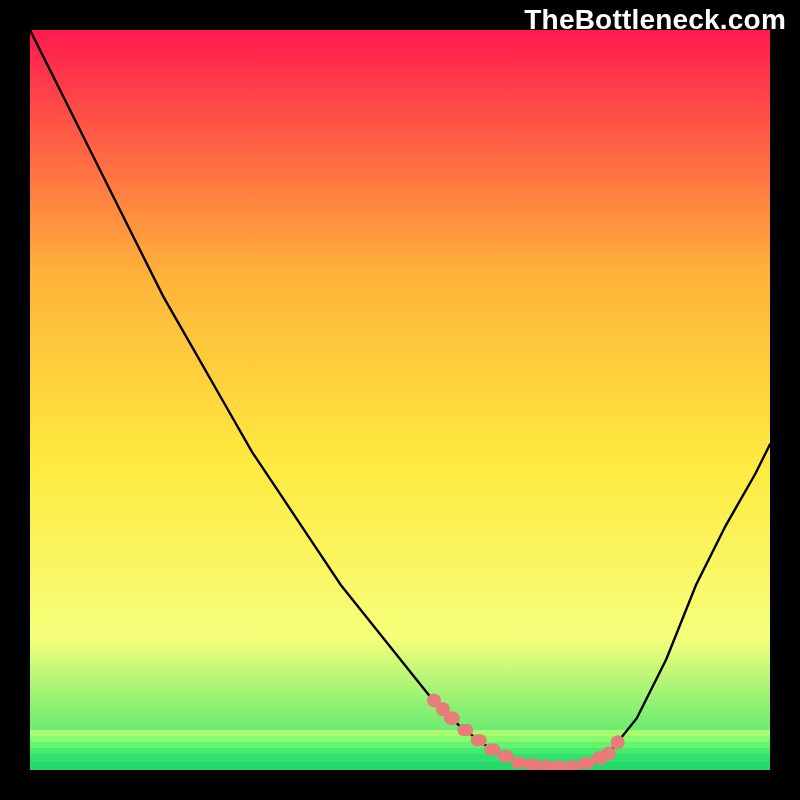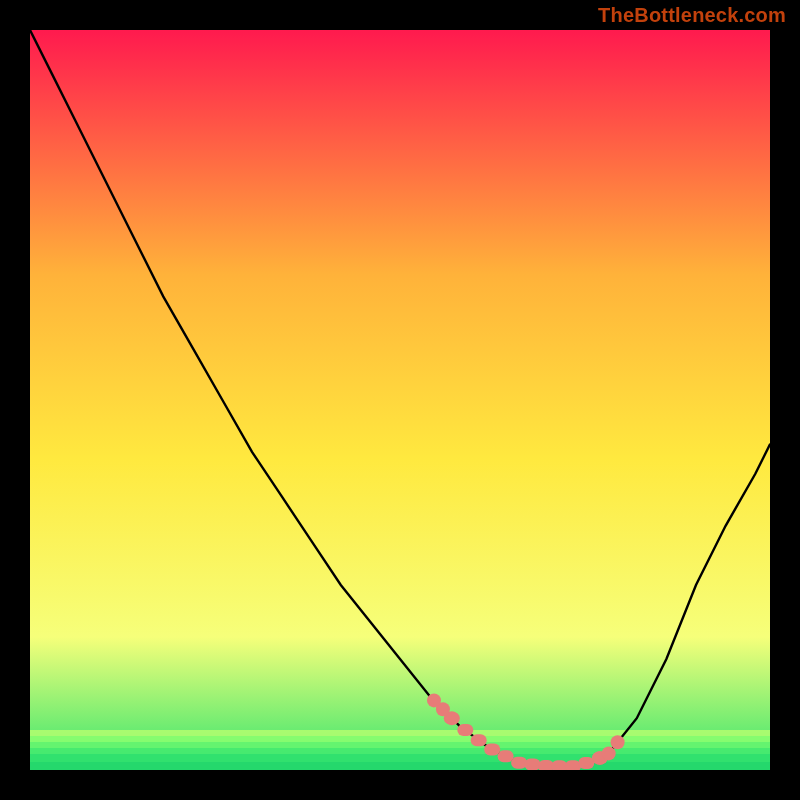--- a/index.html
+++ b/index.html
@@ -21,8 +21,8 @@
     position: absolute;
     top: 4px;
     right: 14px;
-    color: #c2410c;
-    font-size: 20px;
+    color: #ffffff;
+    font-size: 28px;
     font-weight: 600;
     letter-spacing: 0.2px;
     user-select: none;

